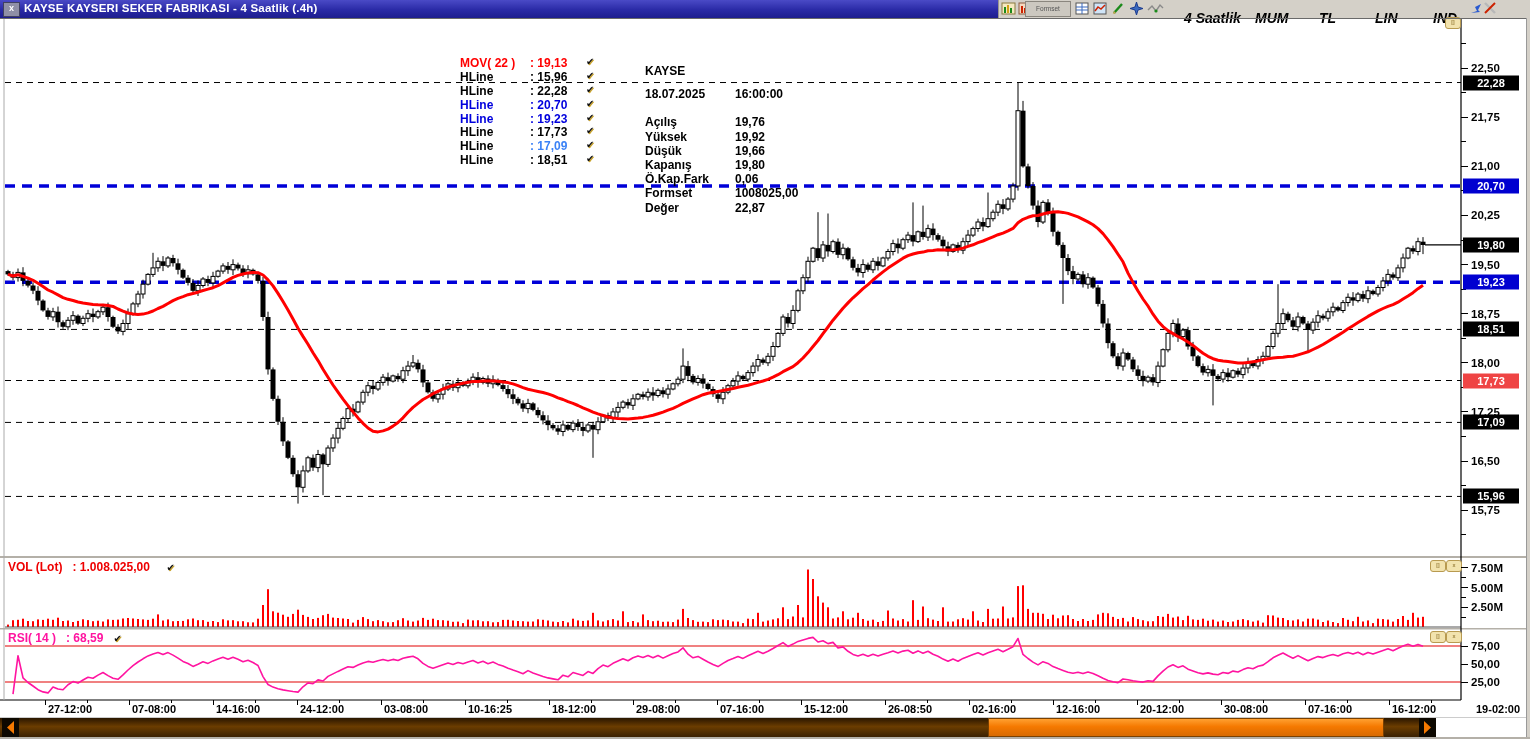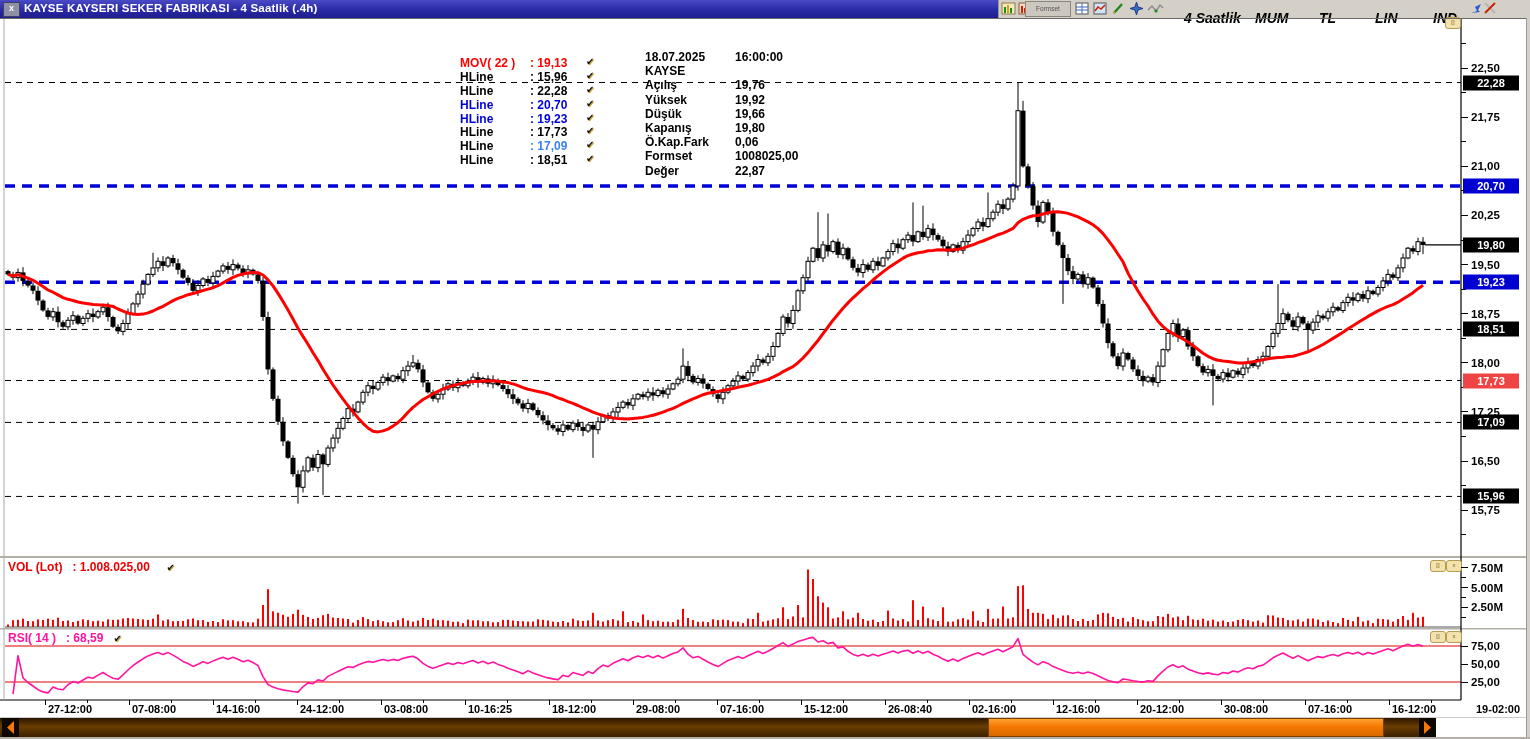--- a/index.html
+++ b/index.html
@@ -29,7 +29,7 @@
   .legname{width:70px;}
   .legval{width:56px;}
   .inforow{height:14.2px;font-size:12px;color:#000;}
-  .inflabel{display:inline-block;width:90px;}
+  .inflabel{display:inline-block;width:90px;margin-top:37px;}
   #pricewrap,#volwrap,#rsiwrap{position:absolute;left:0;top:0;}
   .hsep{position:absolute;left:0;width:1530px;background:#b4b0a8;}
 </style>

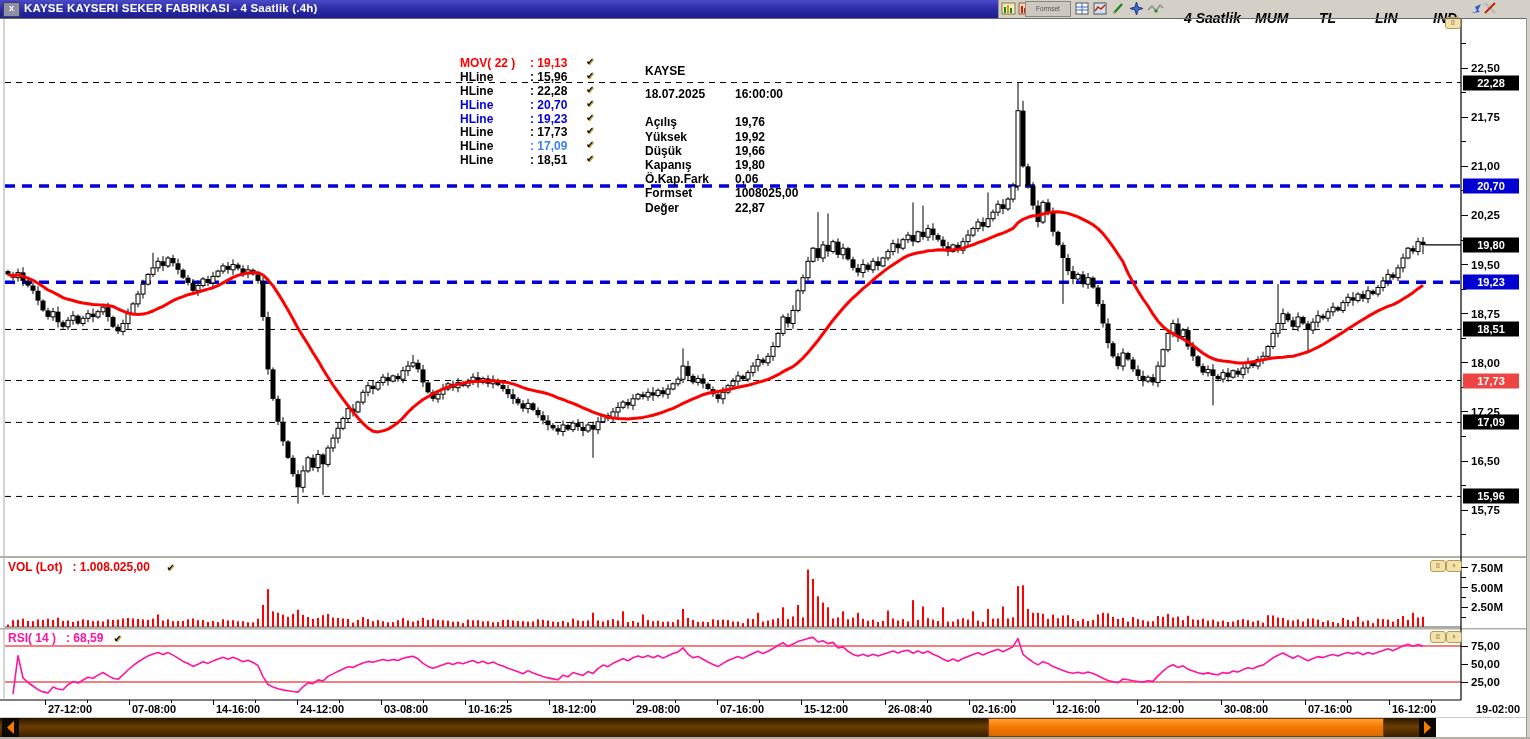--- a/index.html
+++ b/index.html
@@ -1135,7 +1135,7 @@
       <div class="abs timelabel" style="left:804px">15-12:00</div>
       <div class="abs" style="left:885px;top:700px;width:1px;height:5px;background:#000"></div>
       <div class="abs" style="left:927px;top:700px;width:1px;height:3px;background:#000"></div>
-      <div class="abs timelabel" style="left:888px">26-08:40</div>
+      <div class="abs timelabel" style="left:888px">26-08:50</div>
       <div class="abs" style="left:969px;top:700px;width:1px;height:5px;background:#000"></div>
       <div class="abs" style="left:1011px;top:700px;width:1px;height:3px;background:#000"></div>
       <div class="abs timelabel" style="left:972px">02-16:00</div>

